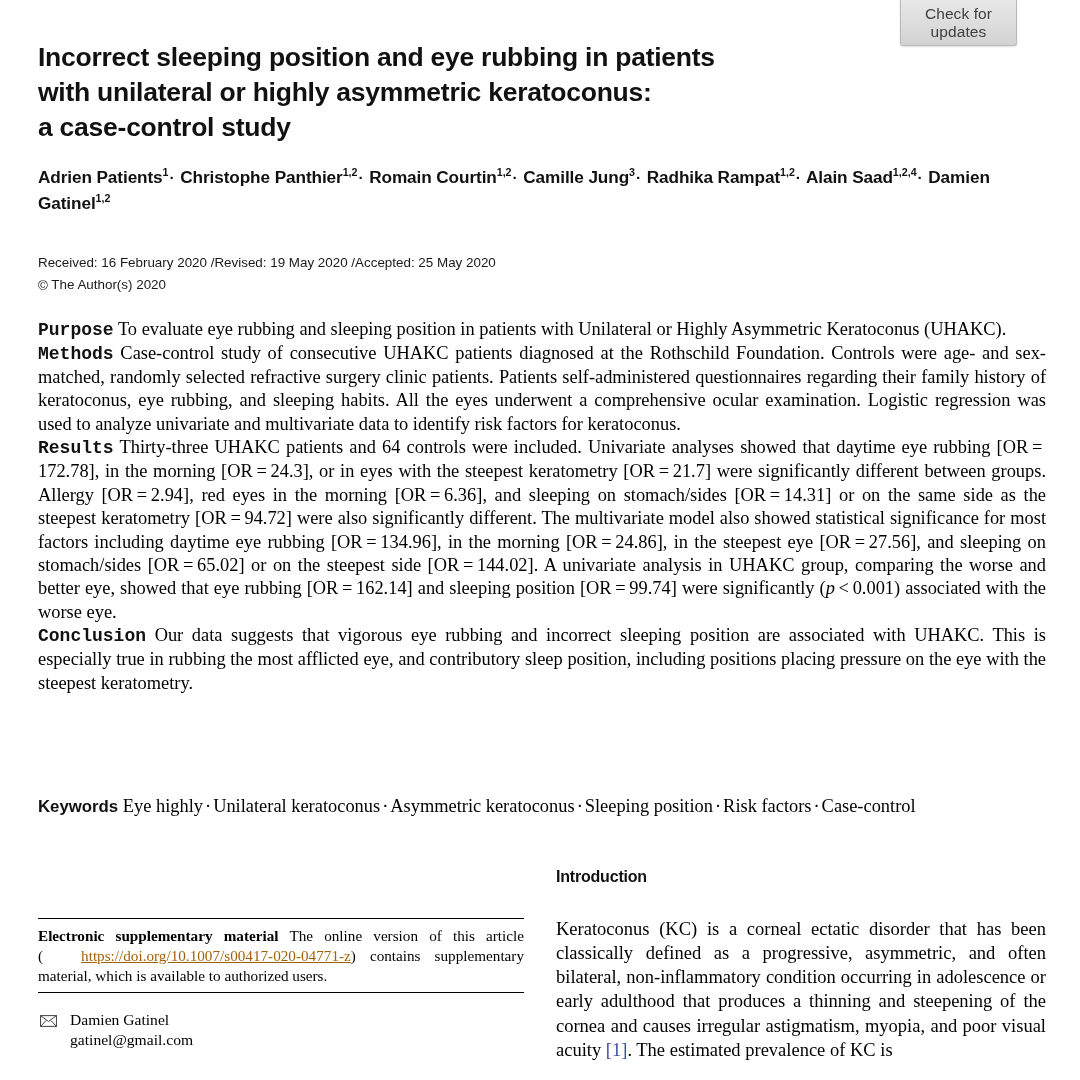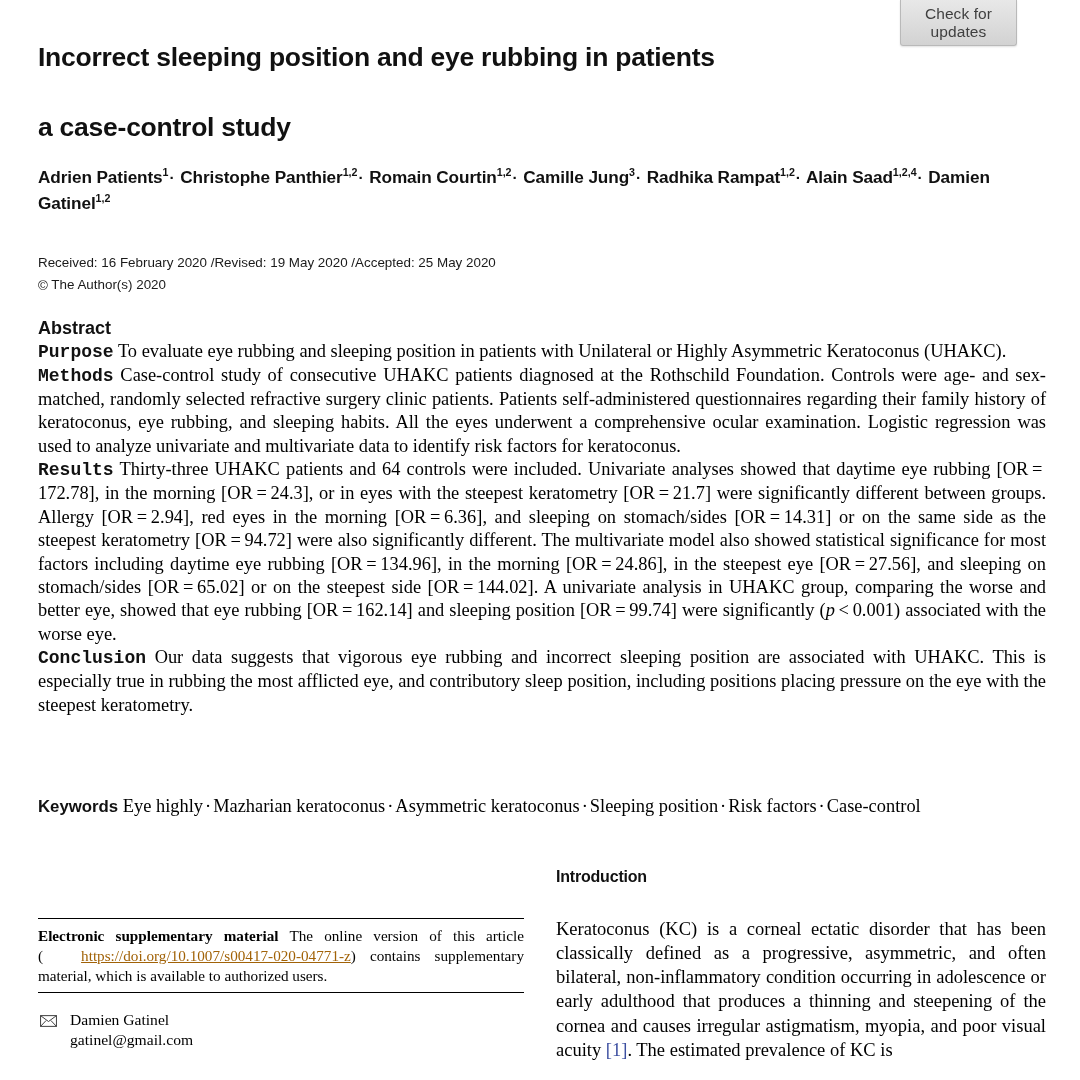--- a/index.html
+++ b/index.html
@@ -231,7 +231,7 @@
 
   <h1 class="title">
     <span>Incorrect sleeping position and eye rubbing in patients</span><br>
-    <br>
+    <span>with unilateral or highly asymmetric keratoconus:</span><br>
     <span>a case-control study</span>
   </h1>
 

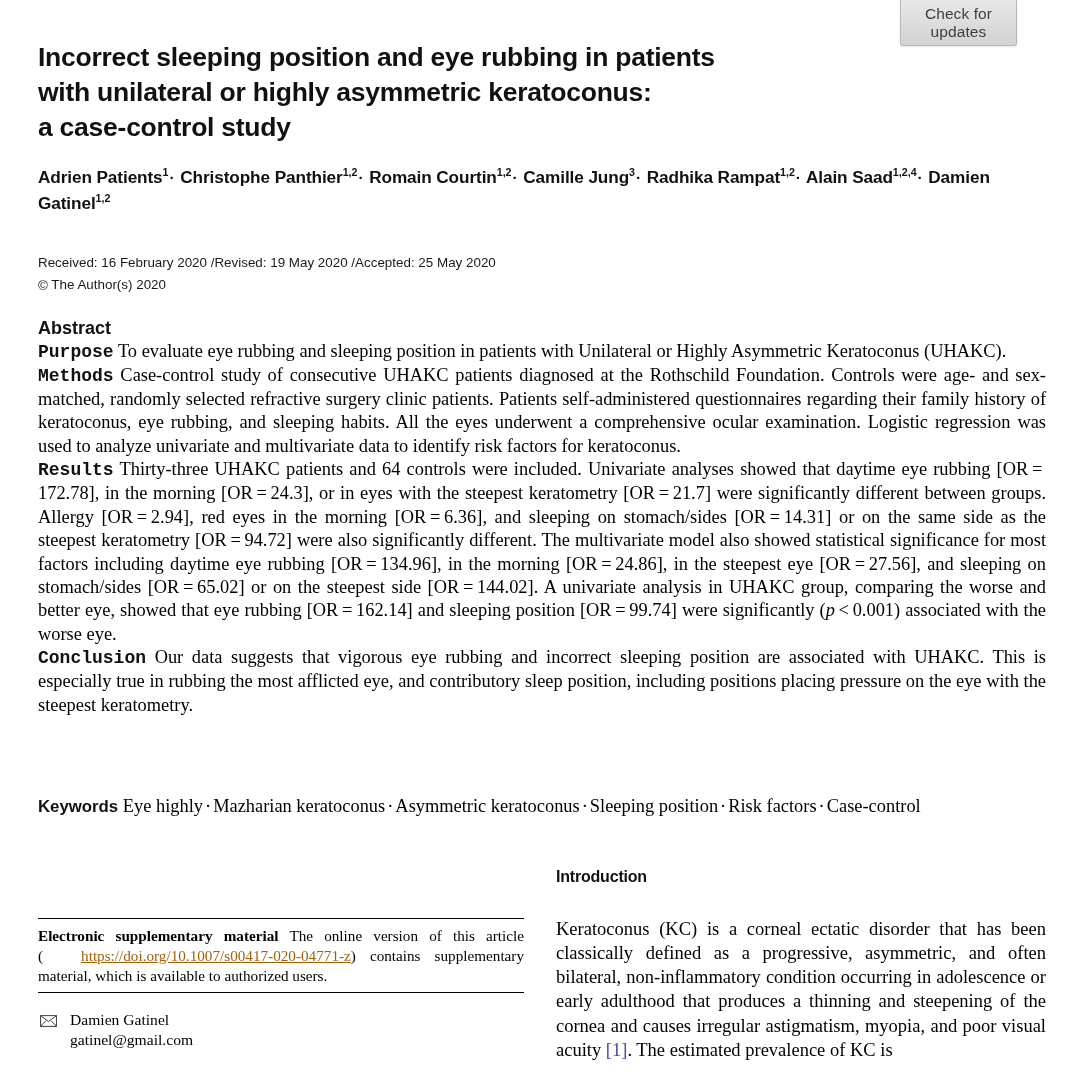--- a/index.html
+++ b/index.html
@@ -254,7 +254,6 @@
   </div>
 
   <div class="abstract">
-    <div class="abstract-head">Abstract</div>
 
     <p class="abs-para">
       <span class="abs-label">Purpose</span>

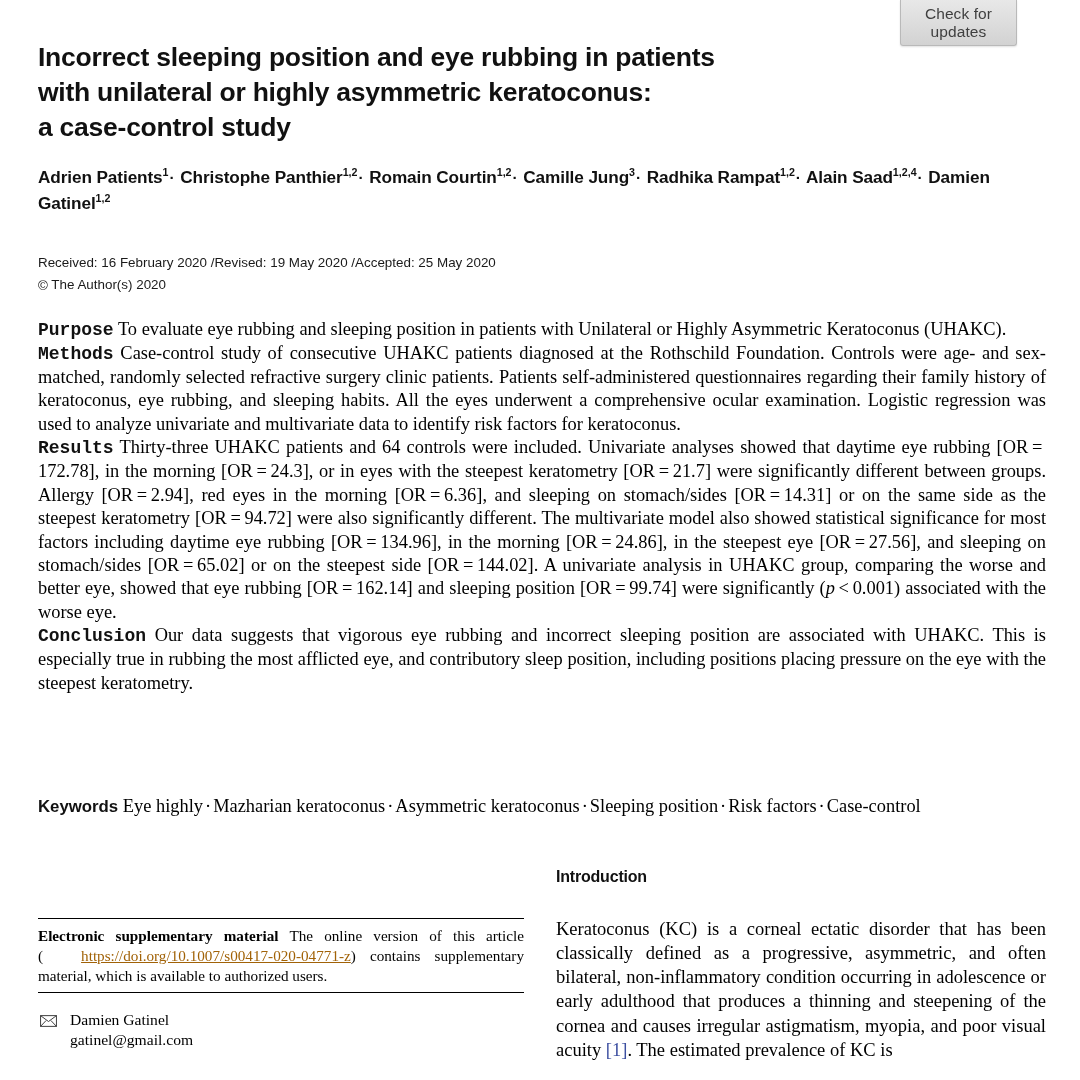--- a/index.html
+++ b/index.html
@@ -278,7 +278,7 @@
 
   <div class="keywords">
     <span class="kw-label">Keywords</span>
-    <span>Eye highly</span><span class="kw-sep">·</span><span>Mazharian keratoconus</span><span class="kw-sep">·</span><span>Asymmetric keratoconus</span><span class="kw-sep">·</span><span>Sleeping position</span><span class="kw-sep">·</span><span>Risk factors</span><span class="kw-sep">·</span><span>Case-control</span>
+    <span>Eye highly</span><span class="kw-sep">·</span><span>Unilateral keratoconus</span><span class="kw-sep">·</span><span>Asymmetric keratoconus</span><span class="kw-sep">·</span><span>Sleeping position</span><span class="kw-sep">·</span><span>Risk factors</span><span class="kw-sep">·</span><span>Case-control</span>
   </div>
 
   <div class="col-left">

